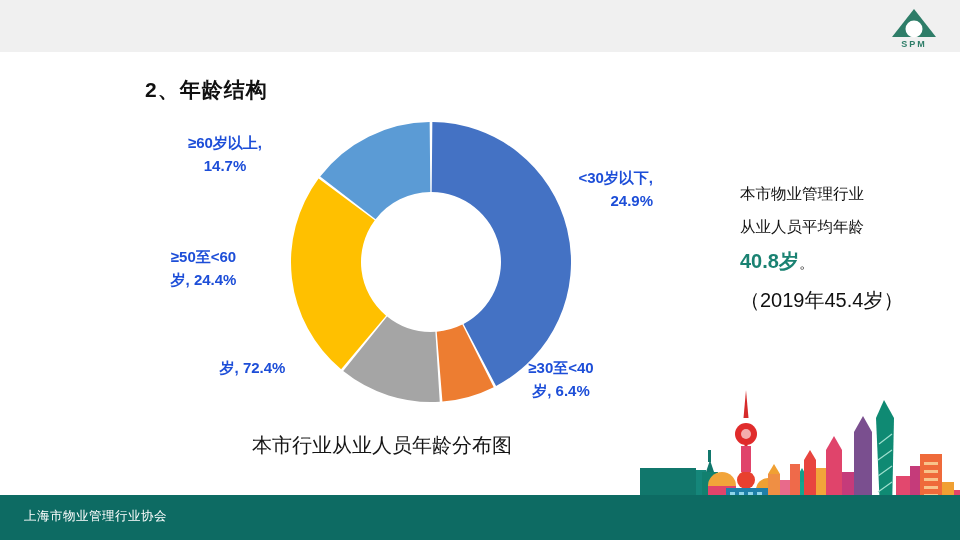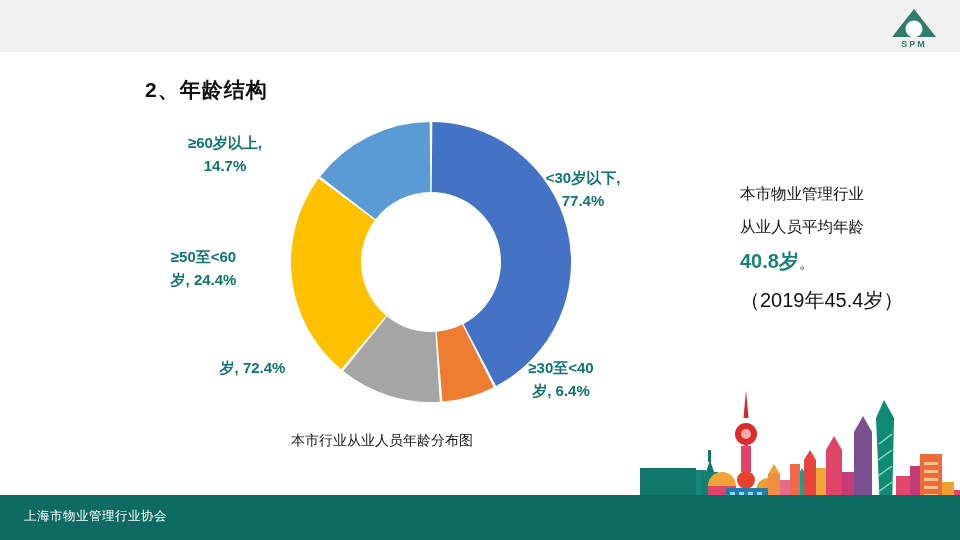--- a/index.html
+++ b/index.html
@@ -40,7 +40,7 @@
   }
   
   .dlabel{
-    position:absolute;font-size:15px;font-weight:bold;color:#0f766e;
+    position:absolute;font-size:15px;font-weight:bold;color:#1d4ed8;
     line-height:1.55;text-align:center;white-space:nowrap;
   }
   .lab-60   {left:150px;top:131px;width:150px;}

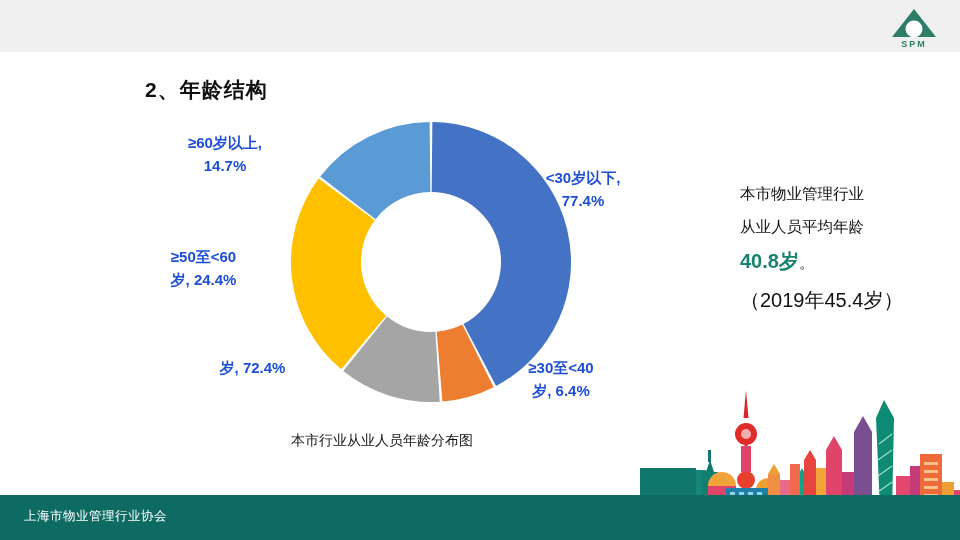--- a/index.html
+++ b/index.html
@@ -44,7 +44,7 @@
     line-height:1.55;text-align:center;white-space:nowrap;
   }
   .lab-60   {left:150px;top:131px;width:150px;}
-  .lab-u30  {left:513px;top:166px;width:140px;text-align:center;}
+  .lab-u30  {left:513px;top:166px;width:140px;text-align:right;}
   .lab-5060 {left:126px;top:245px;width:155px;}
   .lab-4050 {left:175px;top:356px;width:155px;}
   .lab-3040 {left:486px;top:356px;width:150px;}

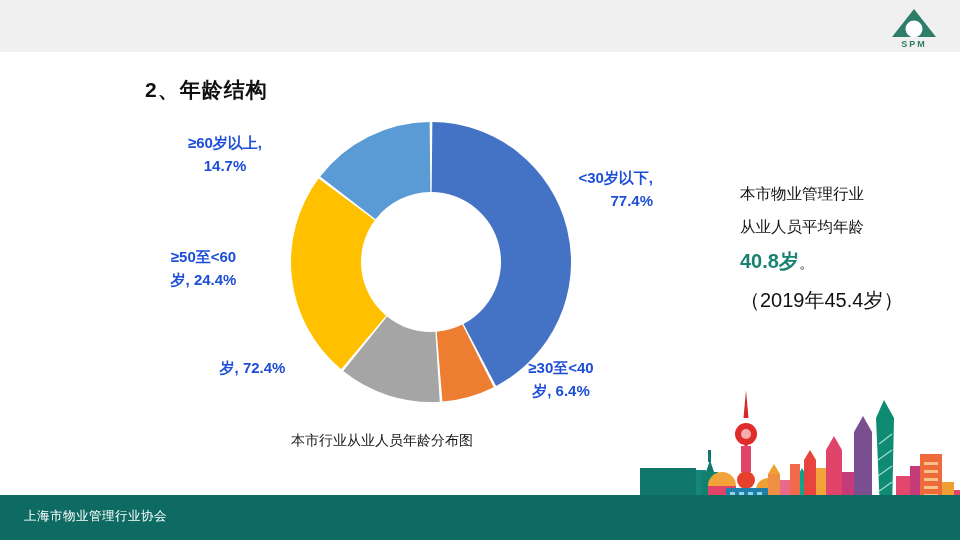--- a/index.html
+++ b/index.html
@@ -114,7 +114,7 @@
 
 <div class="dlabel lab-u30">
   <div>&lt;30岁以下,</div>
-  <div>77.4%</div>
+  <div>24.9%</div>
 </div>
 
 <div class="dlabel lab-5060">

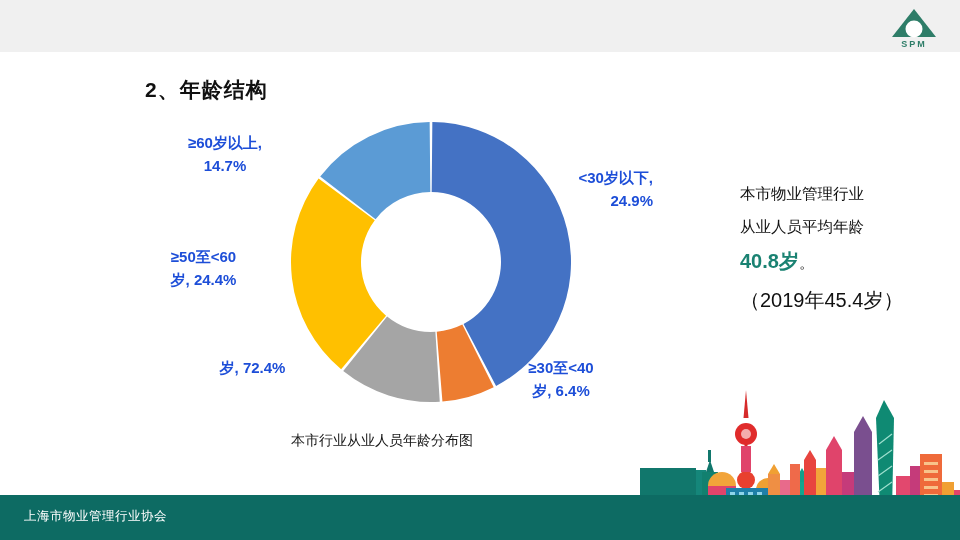--- a/index.html
+++ b/index.html
@@ -36,7 +36,7 @@
   .chart-wrap svg{display:block;}
   .chart-caption{
     position:absolute;left:222px;top:432px;width:320px;
-    text-align:center;font-size:14px;color:#151515;white-space:nowrap;
+    text-align:center;font-size:20px;color:#151515;white-space:nowrap;
   }
   
   .dlabel{

